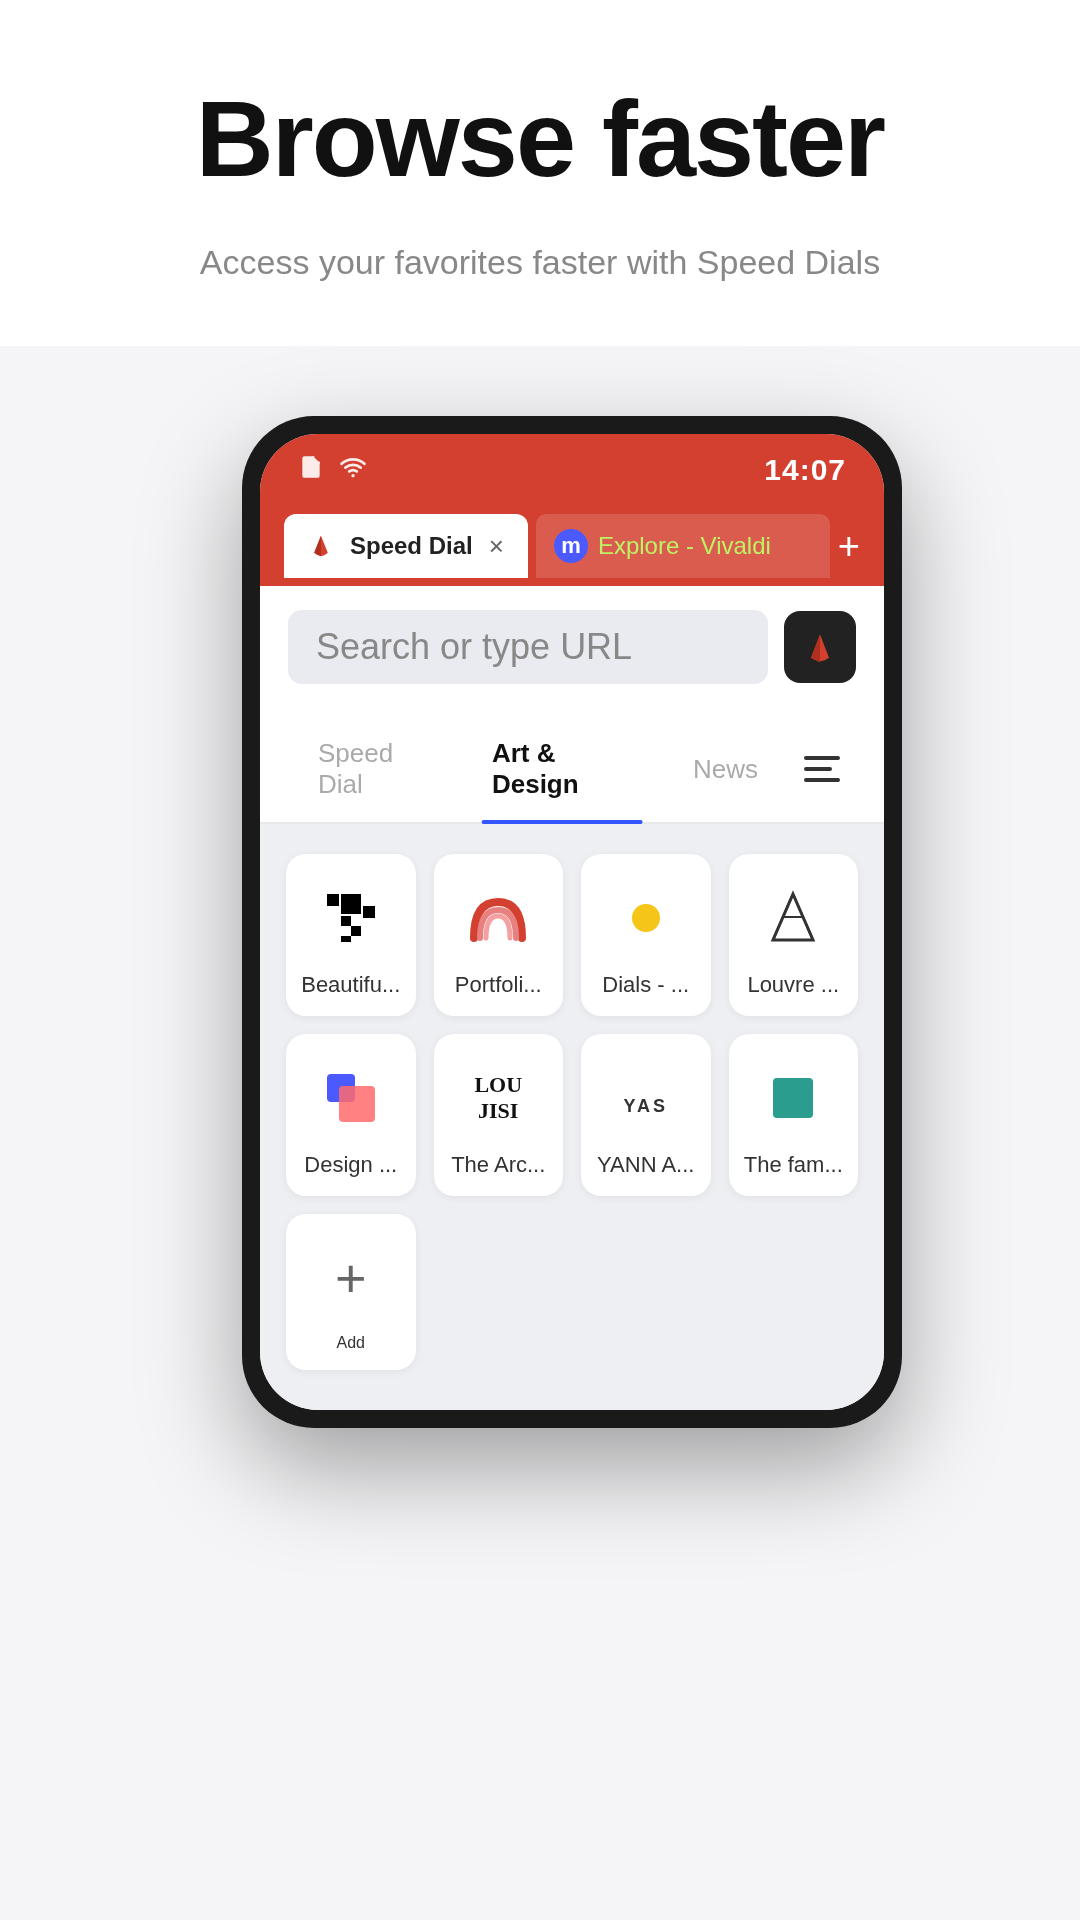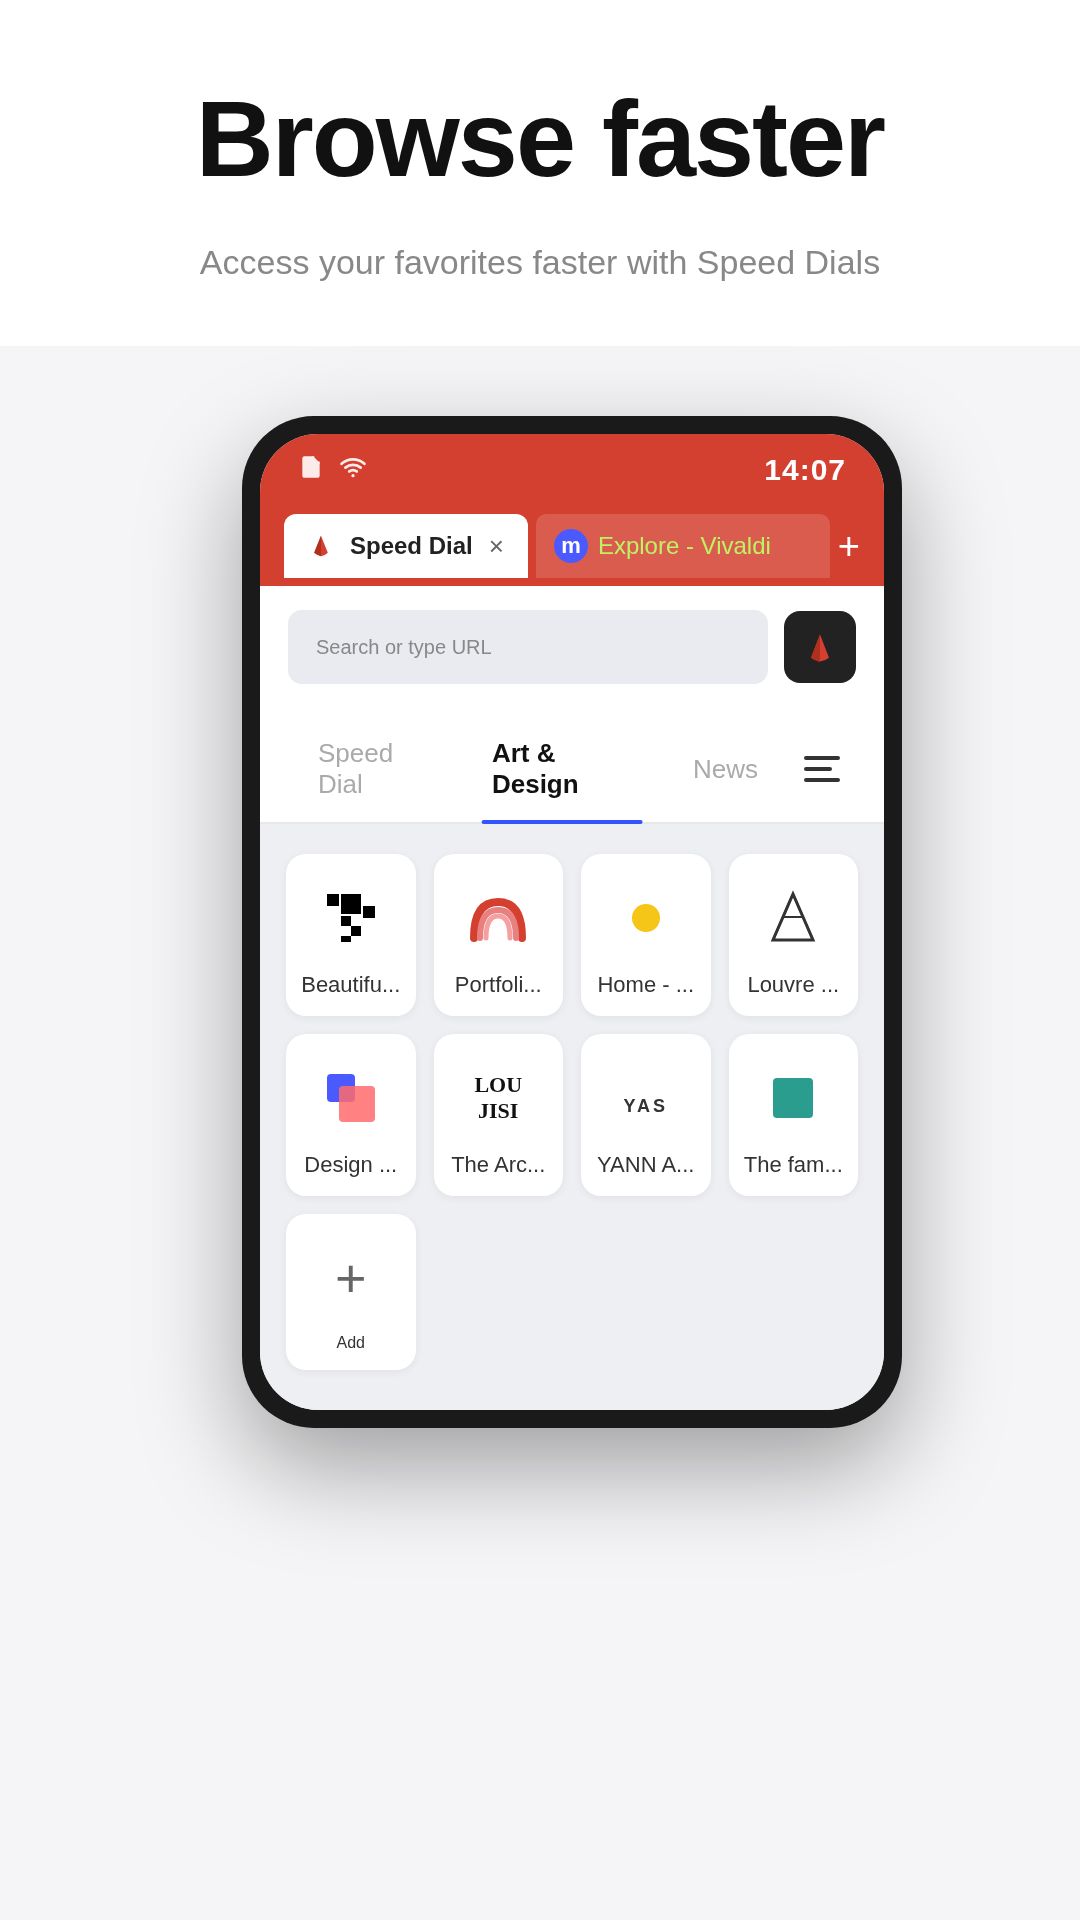--- a/index.html
+++ b/index.html
@@ -196,7 +196,7 @@
     }
 
     .search-placeholder {
-      font-size: 20px;
+      font-size: 36px;
       color: #888;
     }
 

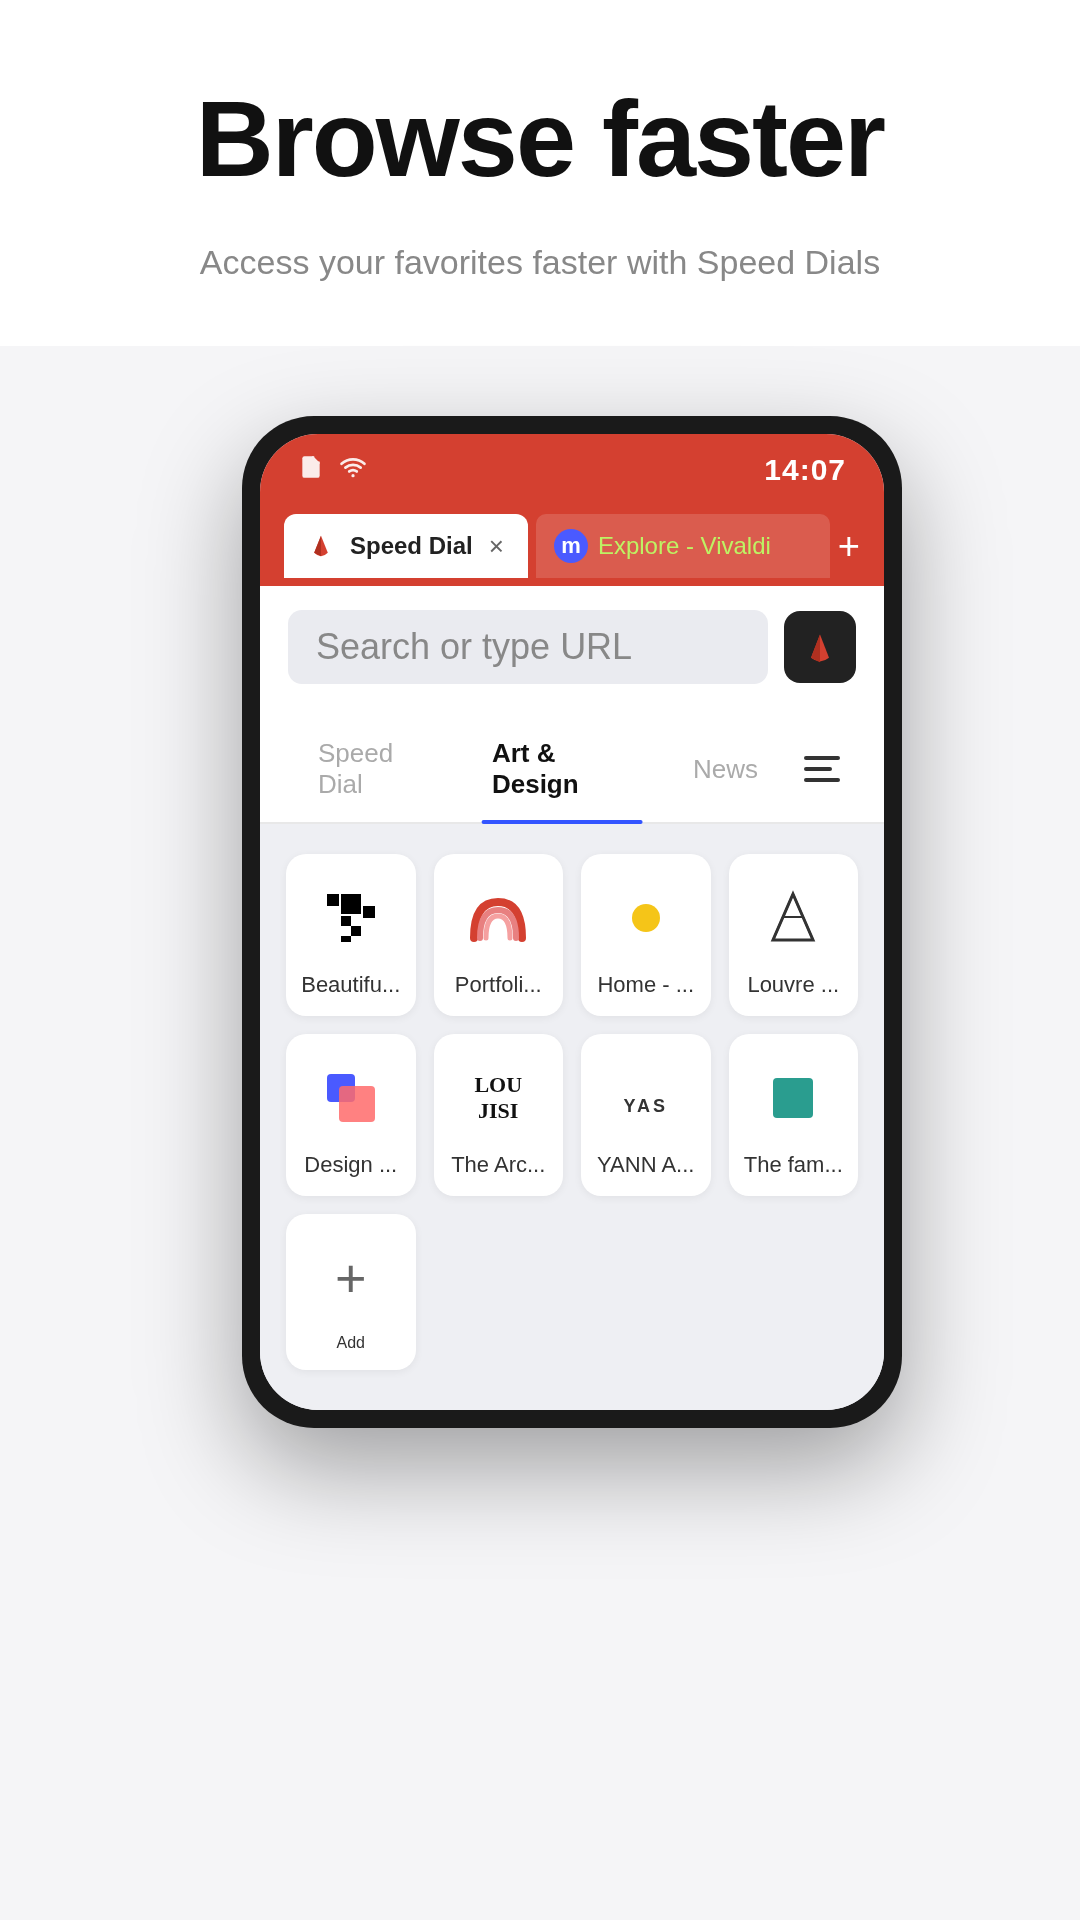--- a/index.html
+++ b/index.html
@@ -467,7 +467,7 @@
                 <circle cx="32" cy="32" r="14" fill="#f5c518"></circle>
               </svg>
             </div>
-            <span class="dial-label">Home - ...</span>
+            <span class="dial-label">Dials - ...</span>
           </div>
 
           <div class="dial-item">

